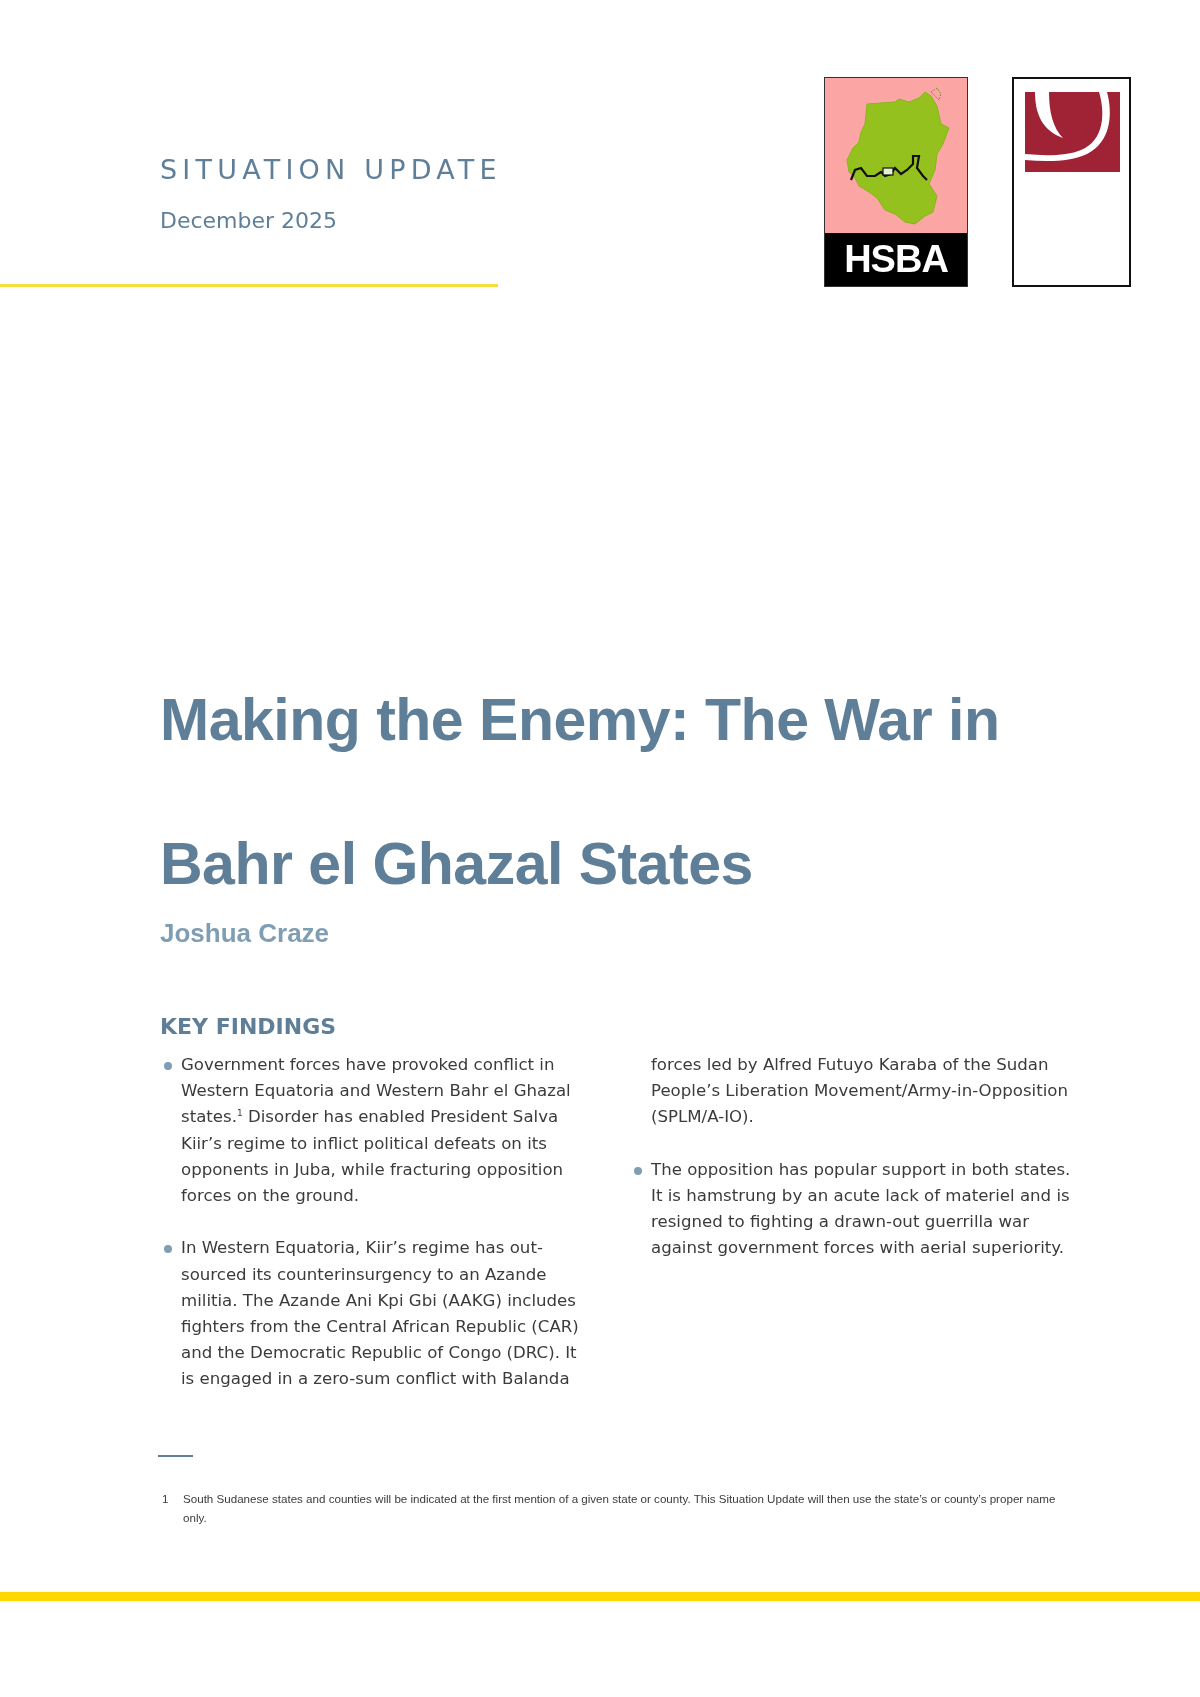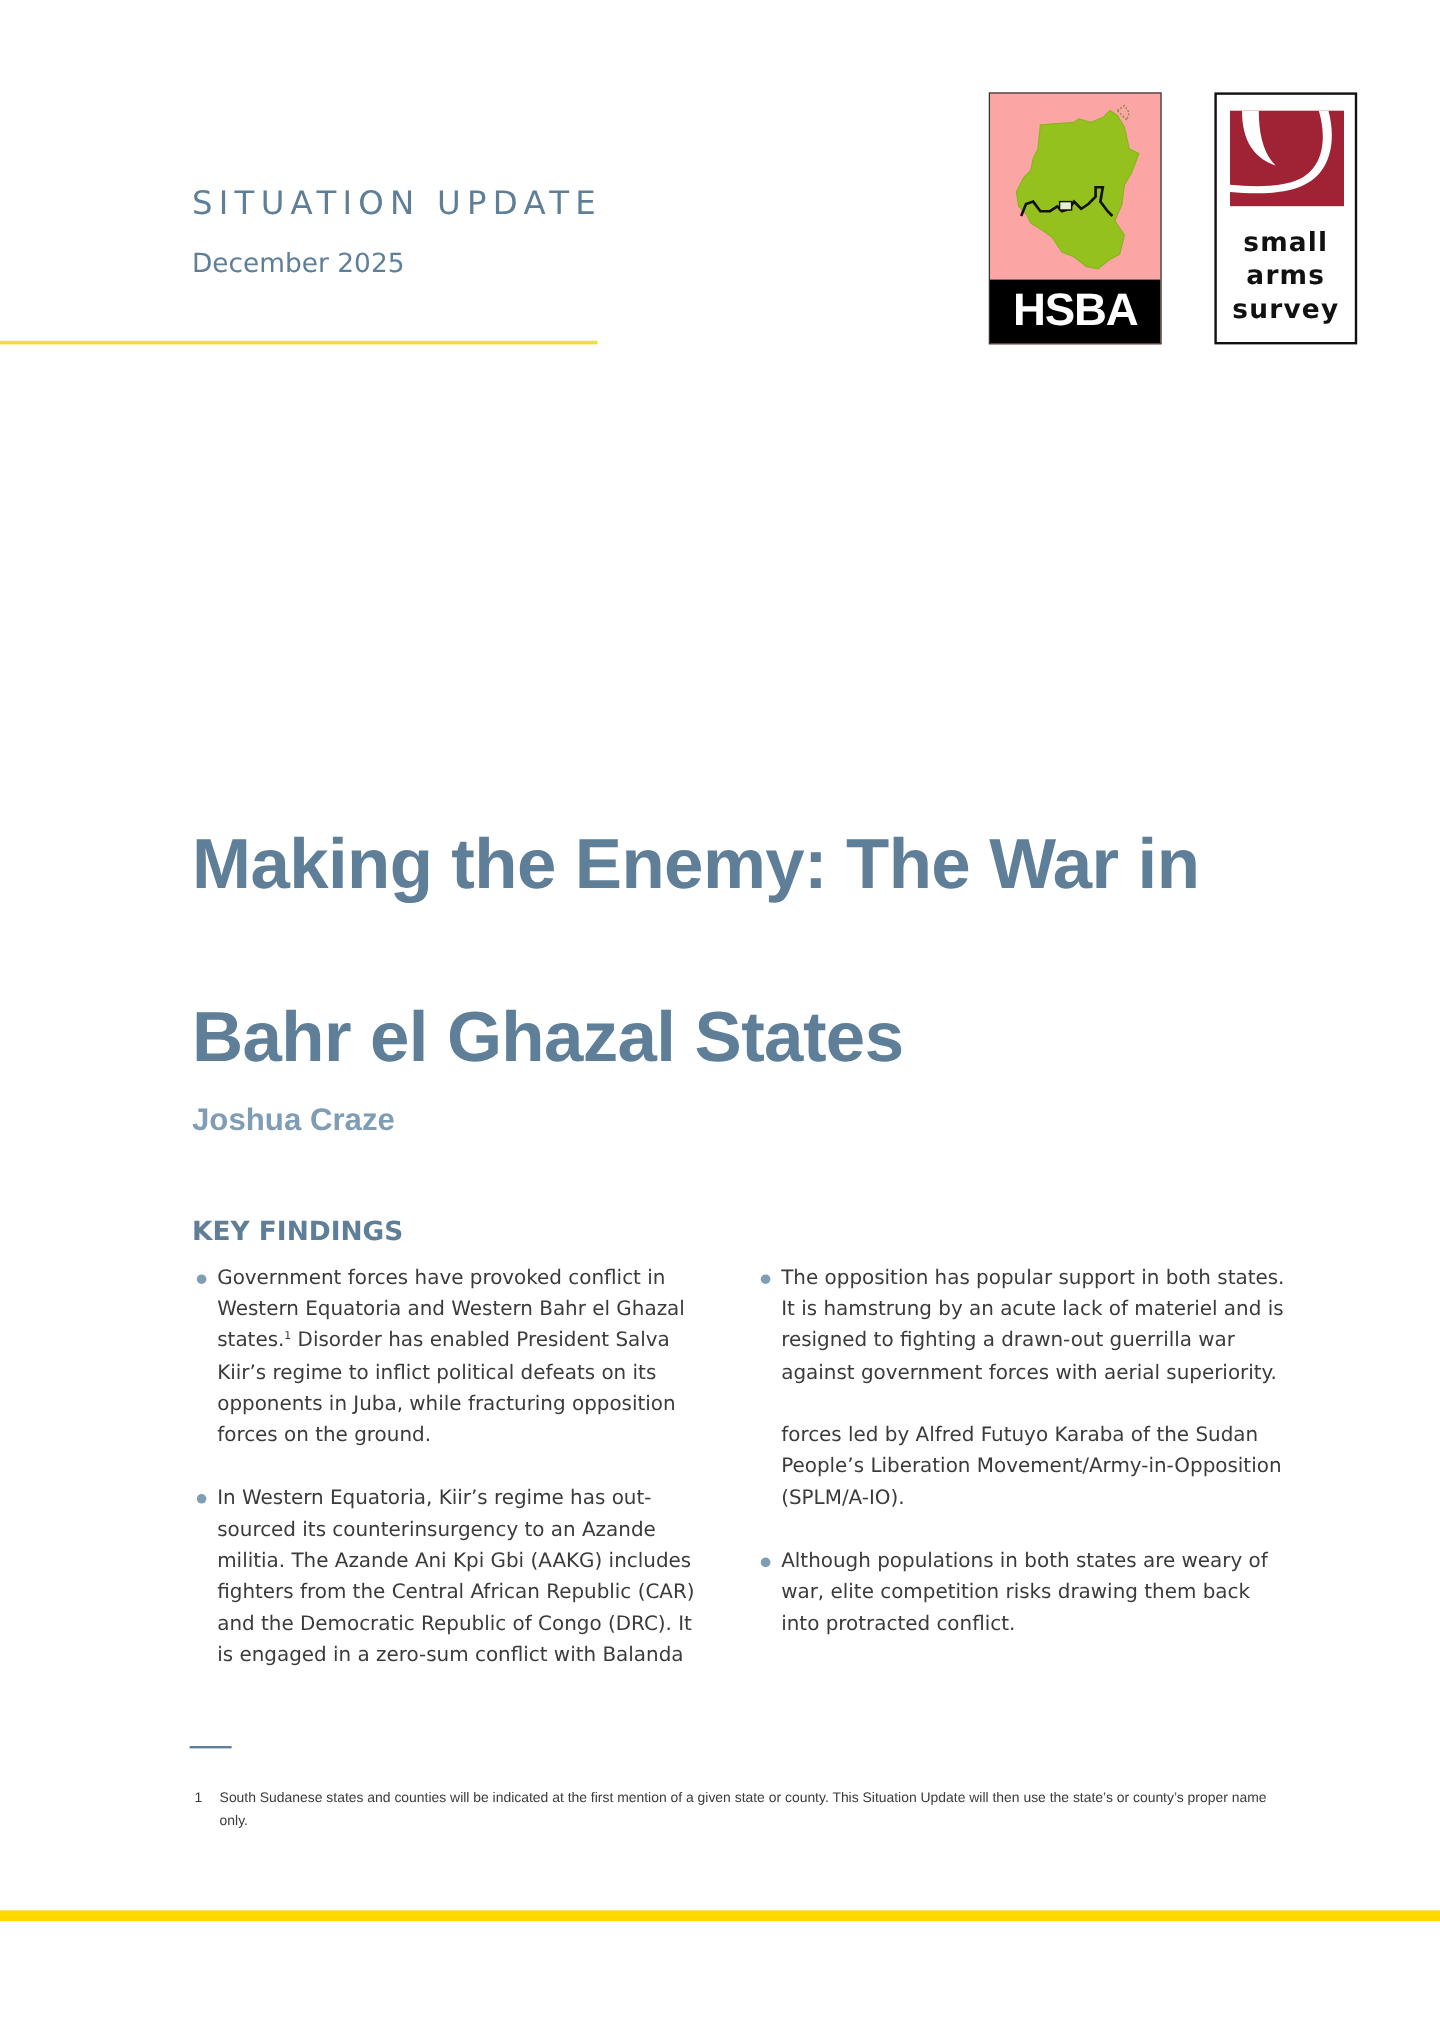--- a/index.html
+++ b/index.html
@@ -77,11 +77,6 @@
     <path d="M10 0 C 10 28, 22 40, 38 46 C 28 36, 24 20, 24 0 Z" fill="#ffffff"></path>
     <path d="M74 0 C 80 20, 80 48, 56 58 C 42 64, 20 64, 0 62 L 0 68 C 22 70, 46 70, 62 62 C 86 50, 88 22, 82 0 Z" fill="#ffffff"></path>
   </svg>
-  <div class="sas-text">
-    <span>small</span>
-    <span>arms</span>
-    <span>survey</span>
-  </div>
 </div>
 
 <h1 class="abs title" style="margin:0;">

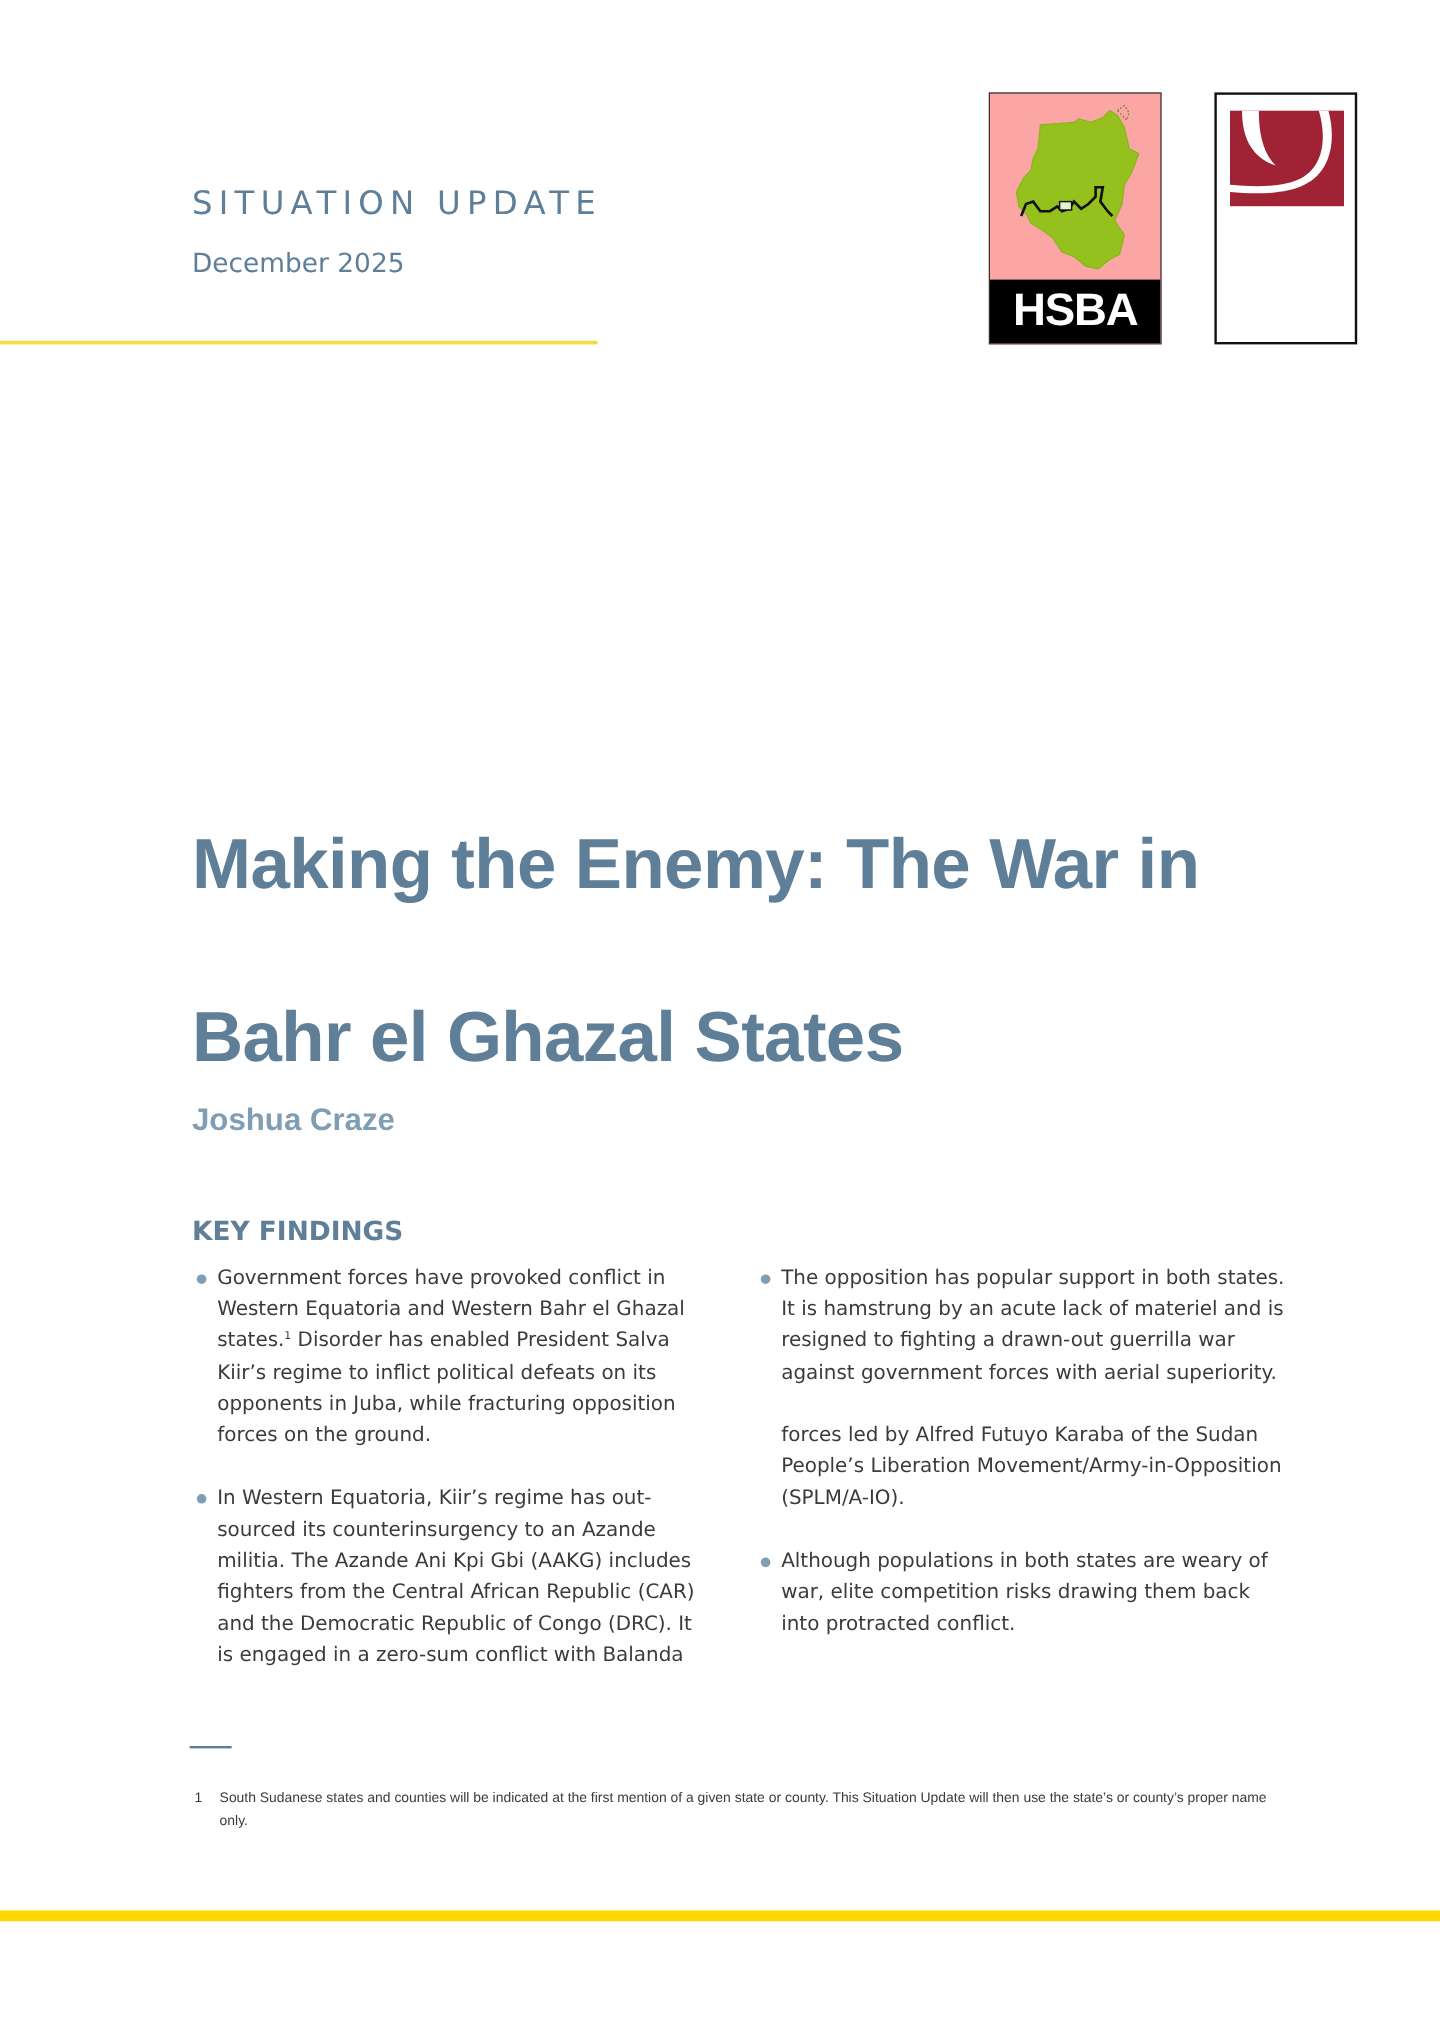--- a/index.html
+++ b/index.html
@@ -101,12 +101,12 @@
 </div>
 
 <div class="abs col col-right">
+  <div class="finding cont">
+    <span>forces led by Alfred Futuyo Karaba of the Sudan People’s Liberation Movement/Army-in-Opposition (SPLM/A-IO).</span>
+  </div>
   <div class="finding">
     <span class="bullet"></span>
     <span>The opposition has popular support in both states. It is hamstrung by an acute lack of materiel and is resigned to fighting a drawn-out guerrilla war against government forces with aerial superiority.</span>
-  </div>
-  <div class="finding cont">
-    <span>forces led by Alfred Futuyo Karaba of the Sudan People’s Liberation Movement/Army-in-Opposition (SPLM/A-IO).</span>
   </div>
   <div class="finding">
     <span class="bullet"></span>

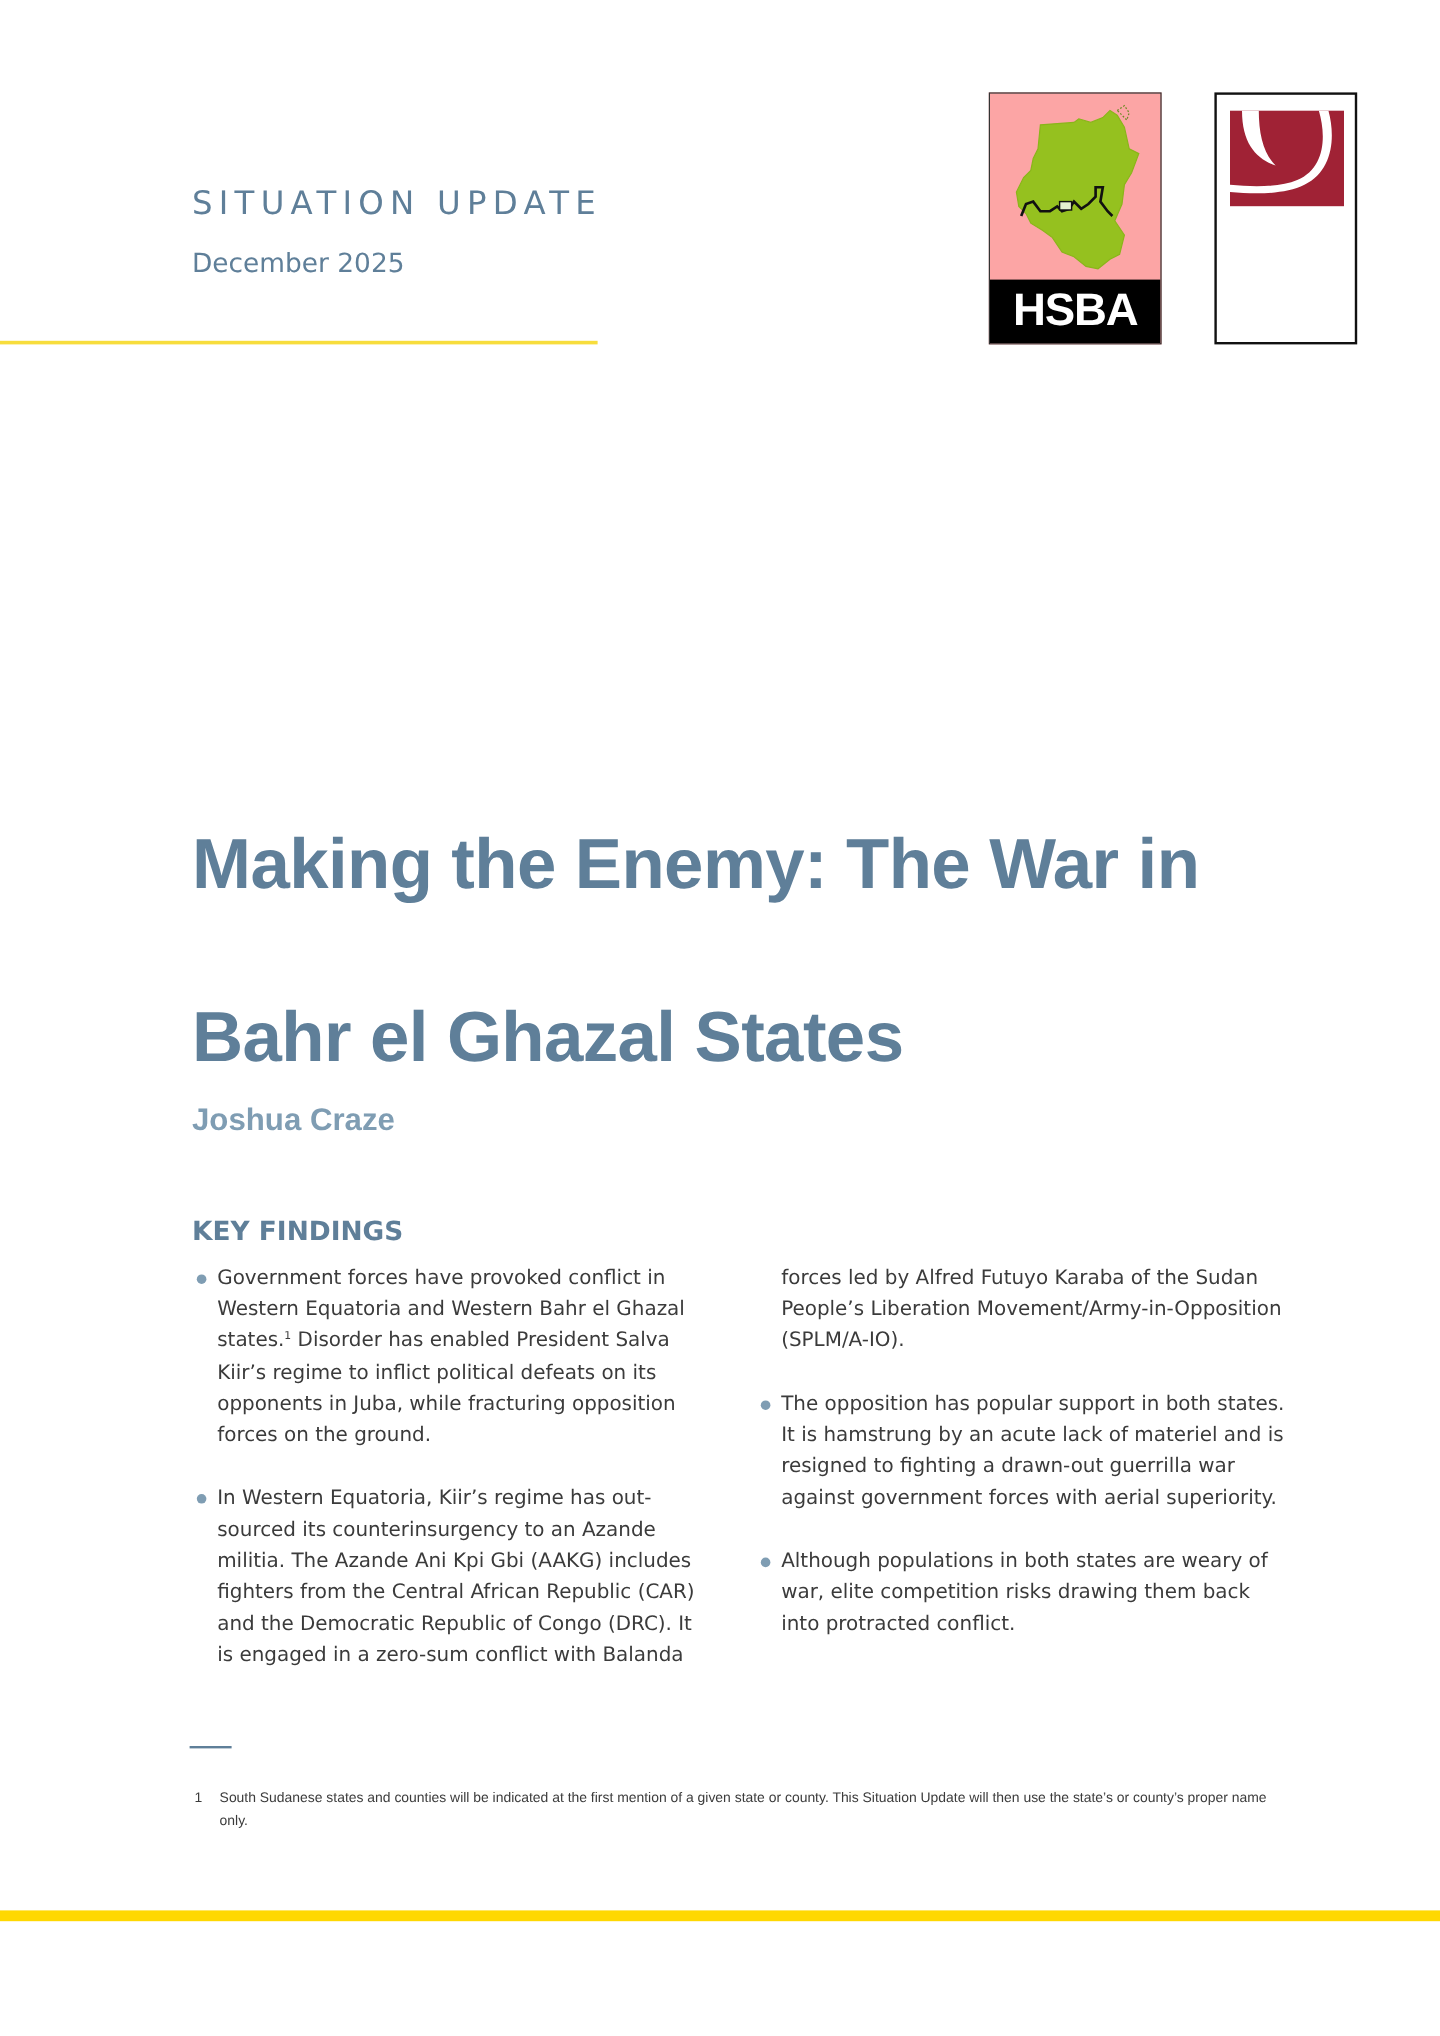--- a/index.html
+++ b/index.html
@@ -108,10 +108,6 @@
     <span class="bullet"></span>
     <span>The opposition has popular support in both states. It is hamstrung by an acute lack of materiel and is resigned to fighting a drawn-out guerrilla war against government forces with aerial superiority.</span>
   </div>
-  <div class="finding">
-    <span class="bullet"></span>
-    <span>Although populations in both states are weary of war, elite competition risks drawing them back into protracted conflict.</span>
-  </div>
 </div>
 
 <div class="abs fn-rule"></div>

